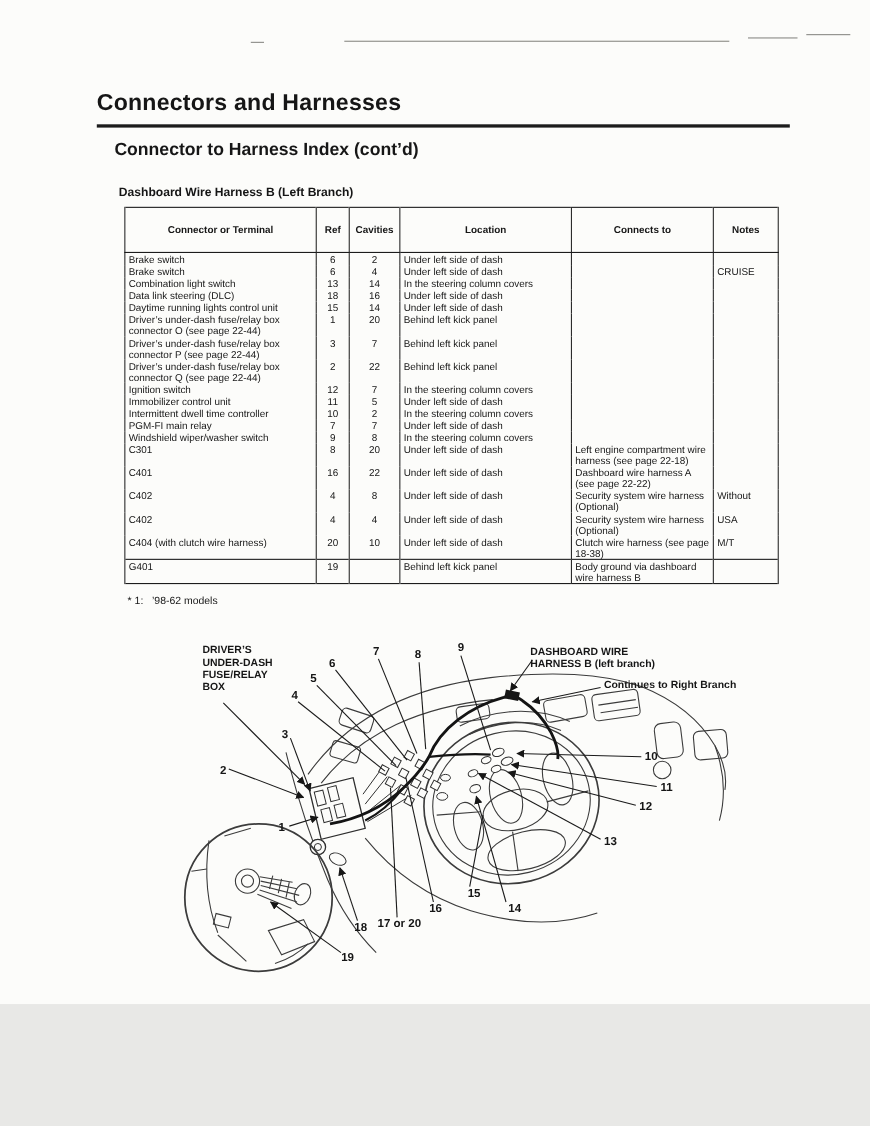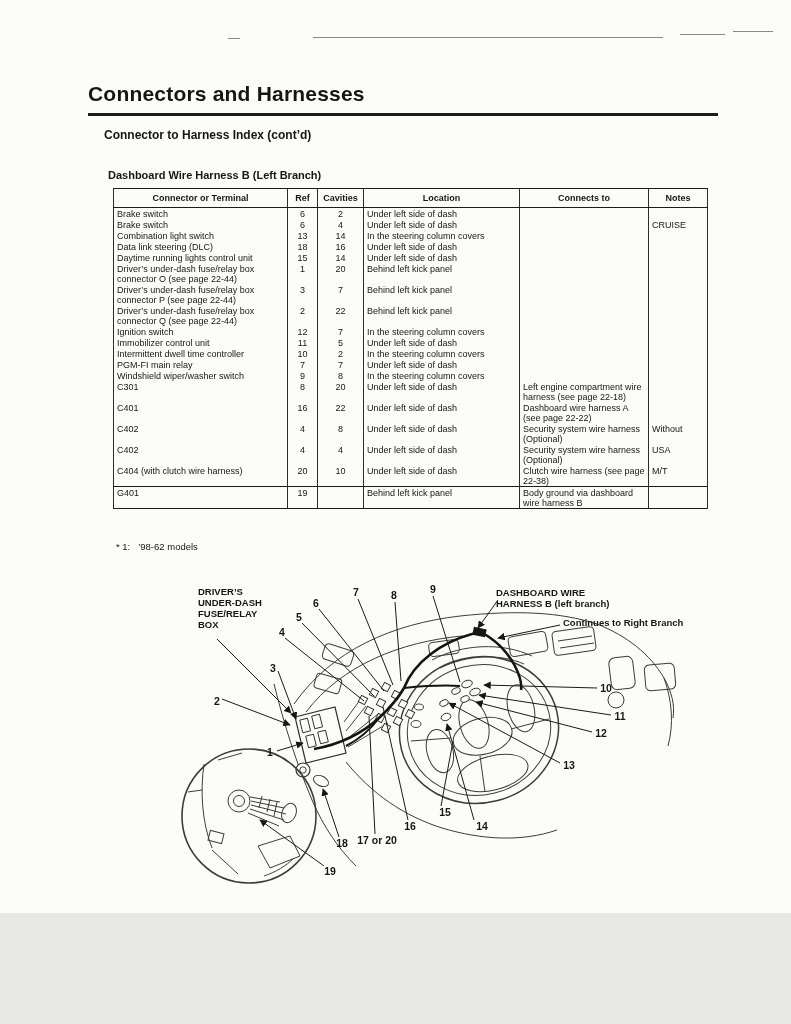--- a/index.html
+++ b/index.html
@@ -11,7 +11,7 @@
   
   .h1{left:88px;top:82px;font-size:21px;font-weight:bold;letter-spacing:.2px;}
   .rule{left:88px;top:113px;width:630px;height:3px;background:#1c1c1c;}
-  .h2{left:104px;top:128px;font-size:12px;font-weight:bold;}
+  .h2{left:104px;top:128px;font-size:16px;font-weight:bold;}
   .caption{left:108px;top:169px;font-size:11px;font-weight:bold;}
   
   .tablewrap{left:113px;top:188px;width:594px;}

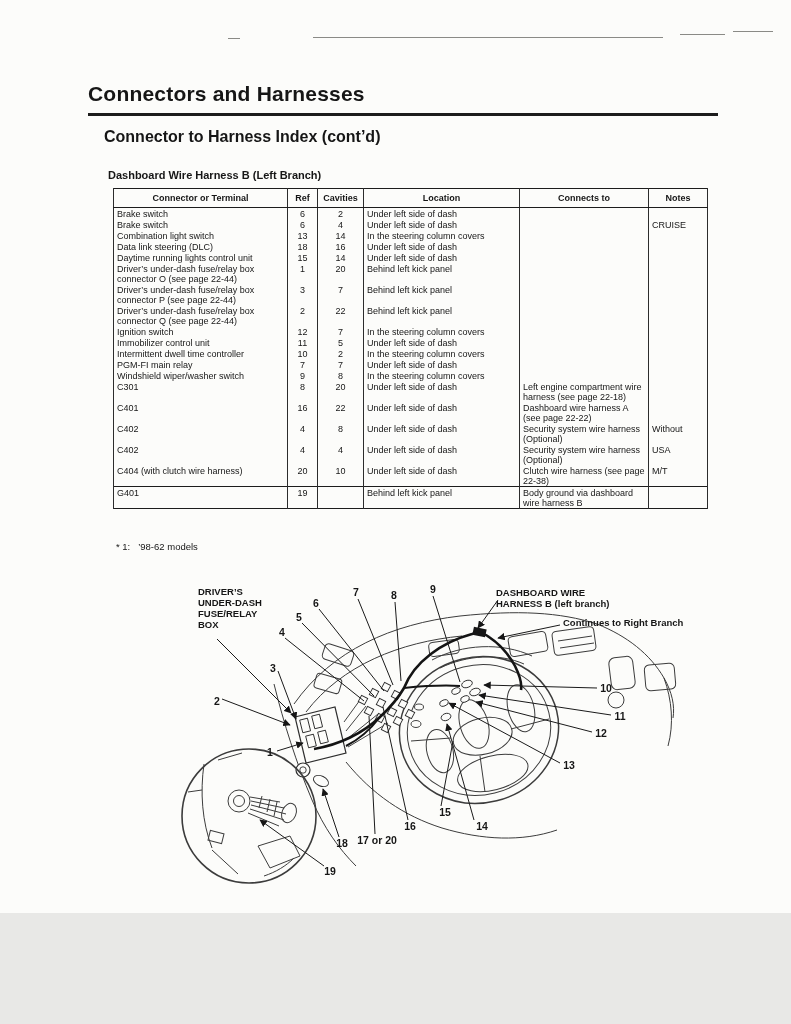--- a/index.html
+++ b/index.html
@@ -18,7 +18,7 @@
   table{width:100%;border-collapse:collapse;font-size:9px;line-height:10px;table-layout:fixed;}
   table{border:1.6px solid #1c1c1c;}
   th,td{border-left:1px solid #2c2c2c;border-right:1px solid #2c2c2c;vertical-align:top;}
-  th{font-size:9px;font-weight:bold;text-align:center;padding:4px 2px;border-bottom:1.2px solid #1c1c1c;white-space:normal;}
+  th{font-size:9px;font-weight:bold;text-align:center;padding:15px 2px;border-bottom:1.2px solid #1c1c1c;white-space:normal;}
   td{padding:.5px 3px;white-space:pre-line;}
   td.c-ref,td.c-cavities{text-align:center;padding:.5px 1px;}
   tr.sep td{border-top:1.4px solid #1c1c1c;}

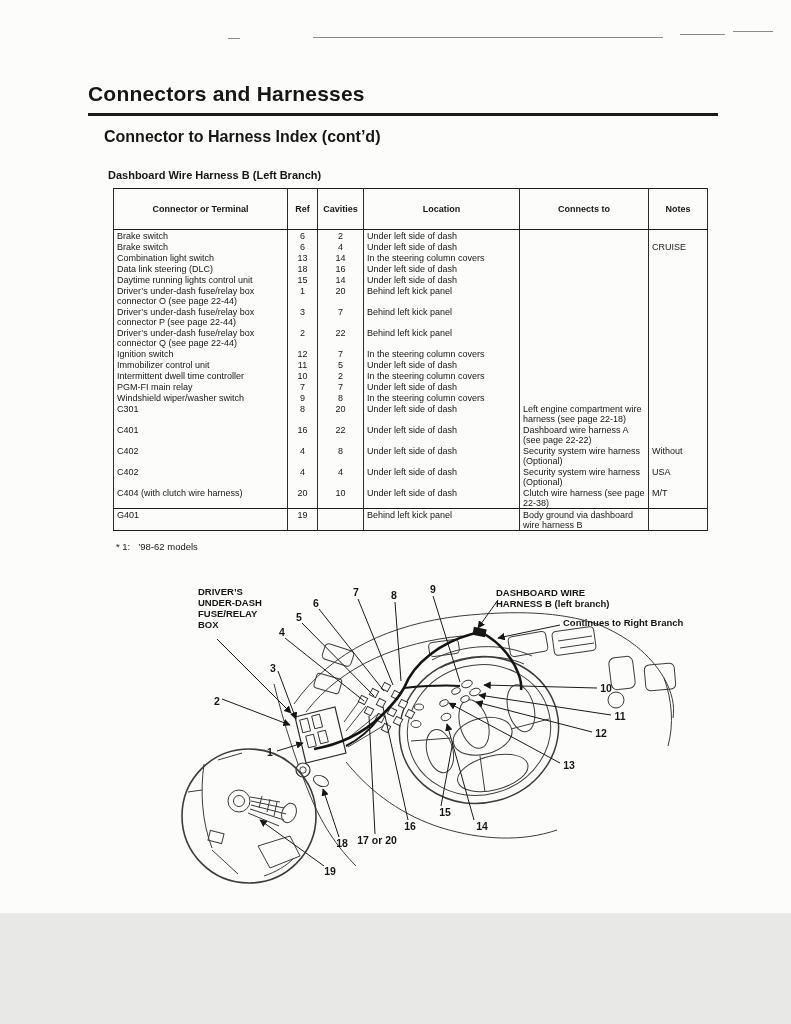--- a/index.html
+++ b/index.html
@@ -222,7 +222,7 @@
             <td class="c-cavities">10</td>
             <td class="c-location">Under left side of dash</td>
             <td class="c-connects_to">Clutch wire harness (see page
-22-38)</td>
+18-38)</td>
             <td class="c-notes">M/T</td>
           </tr>
           <tr class="sep">

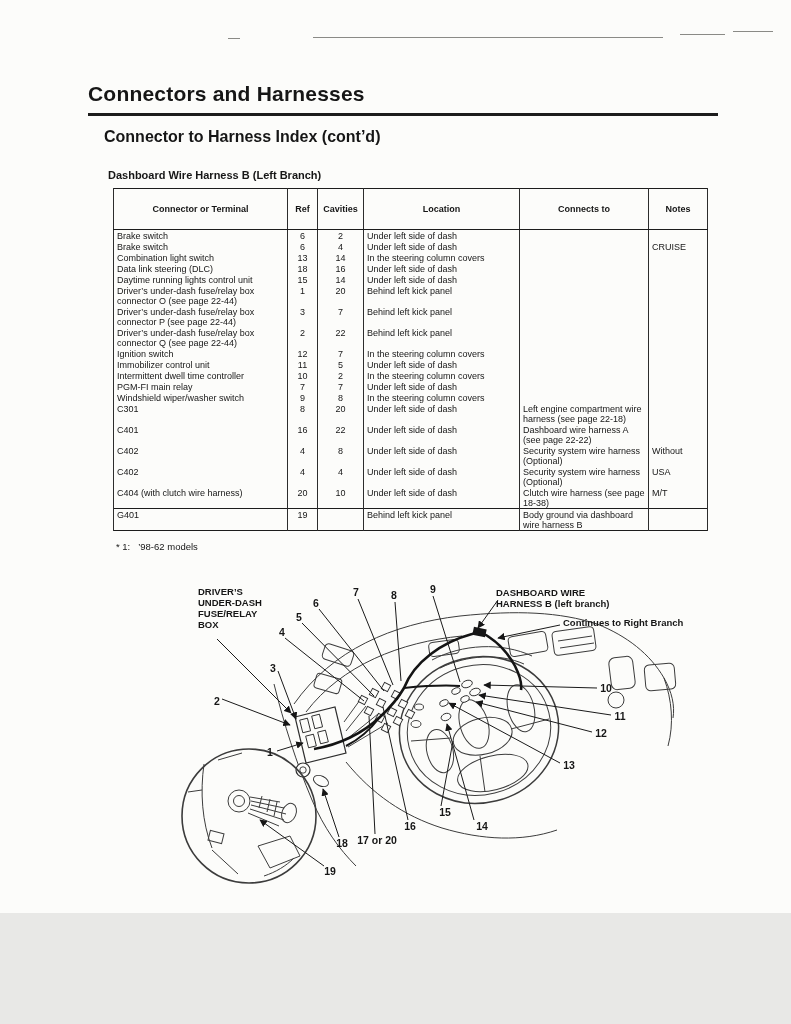--- a/index.html
+++ b/index.html
@@ -25,7 +25,7 @@
   .footnote{left:116px;top:541px;font-size:9.5px;white-space:pre;}
   .pageno{left:88px;top:912px;font-size:20px;font-weight:bold;letter-spacing:.5px;}
   
-  .diagram{left:162px;top:572px;width:600px;height:350px;text-decoration:underline;}
+  .diagram{left:148px;top:572px;width:600px;height:350px;text-decoration:underline;}
   .diagram svg{position:absolute;left:0;top:0;}
   .dlabel{position:absolute;font-size:9.5px;font-weight:bold;line-height:11px;white-space:pre-line;}
   .lab-fusebox{left:36px;top:14px;}

